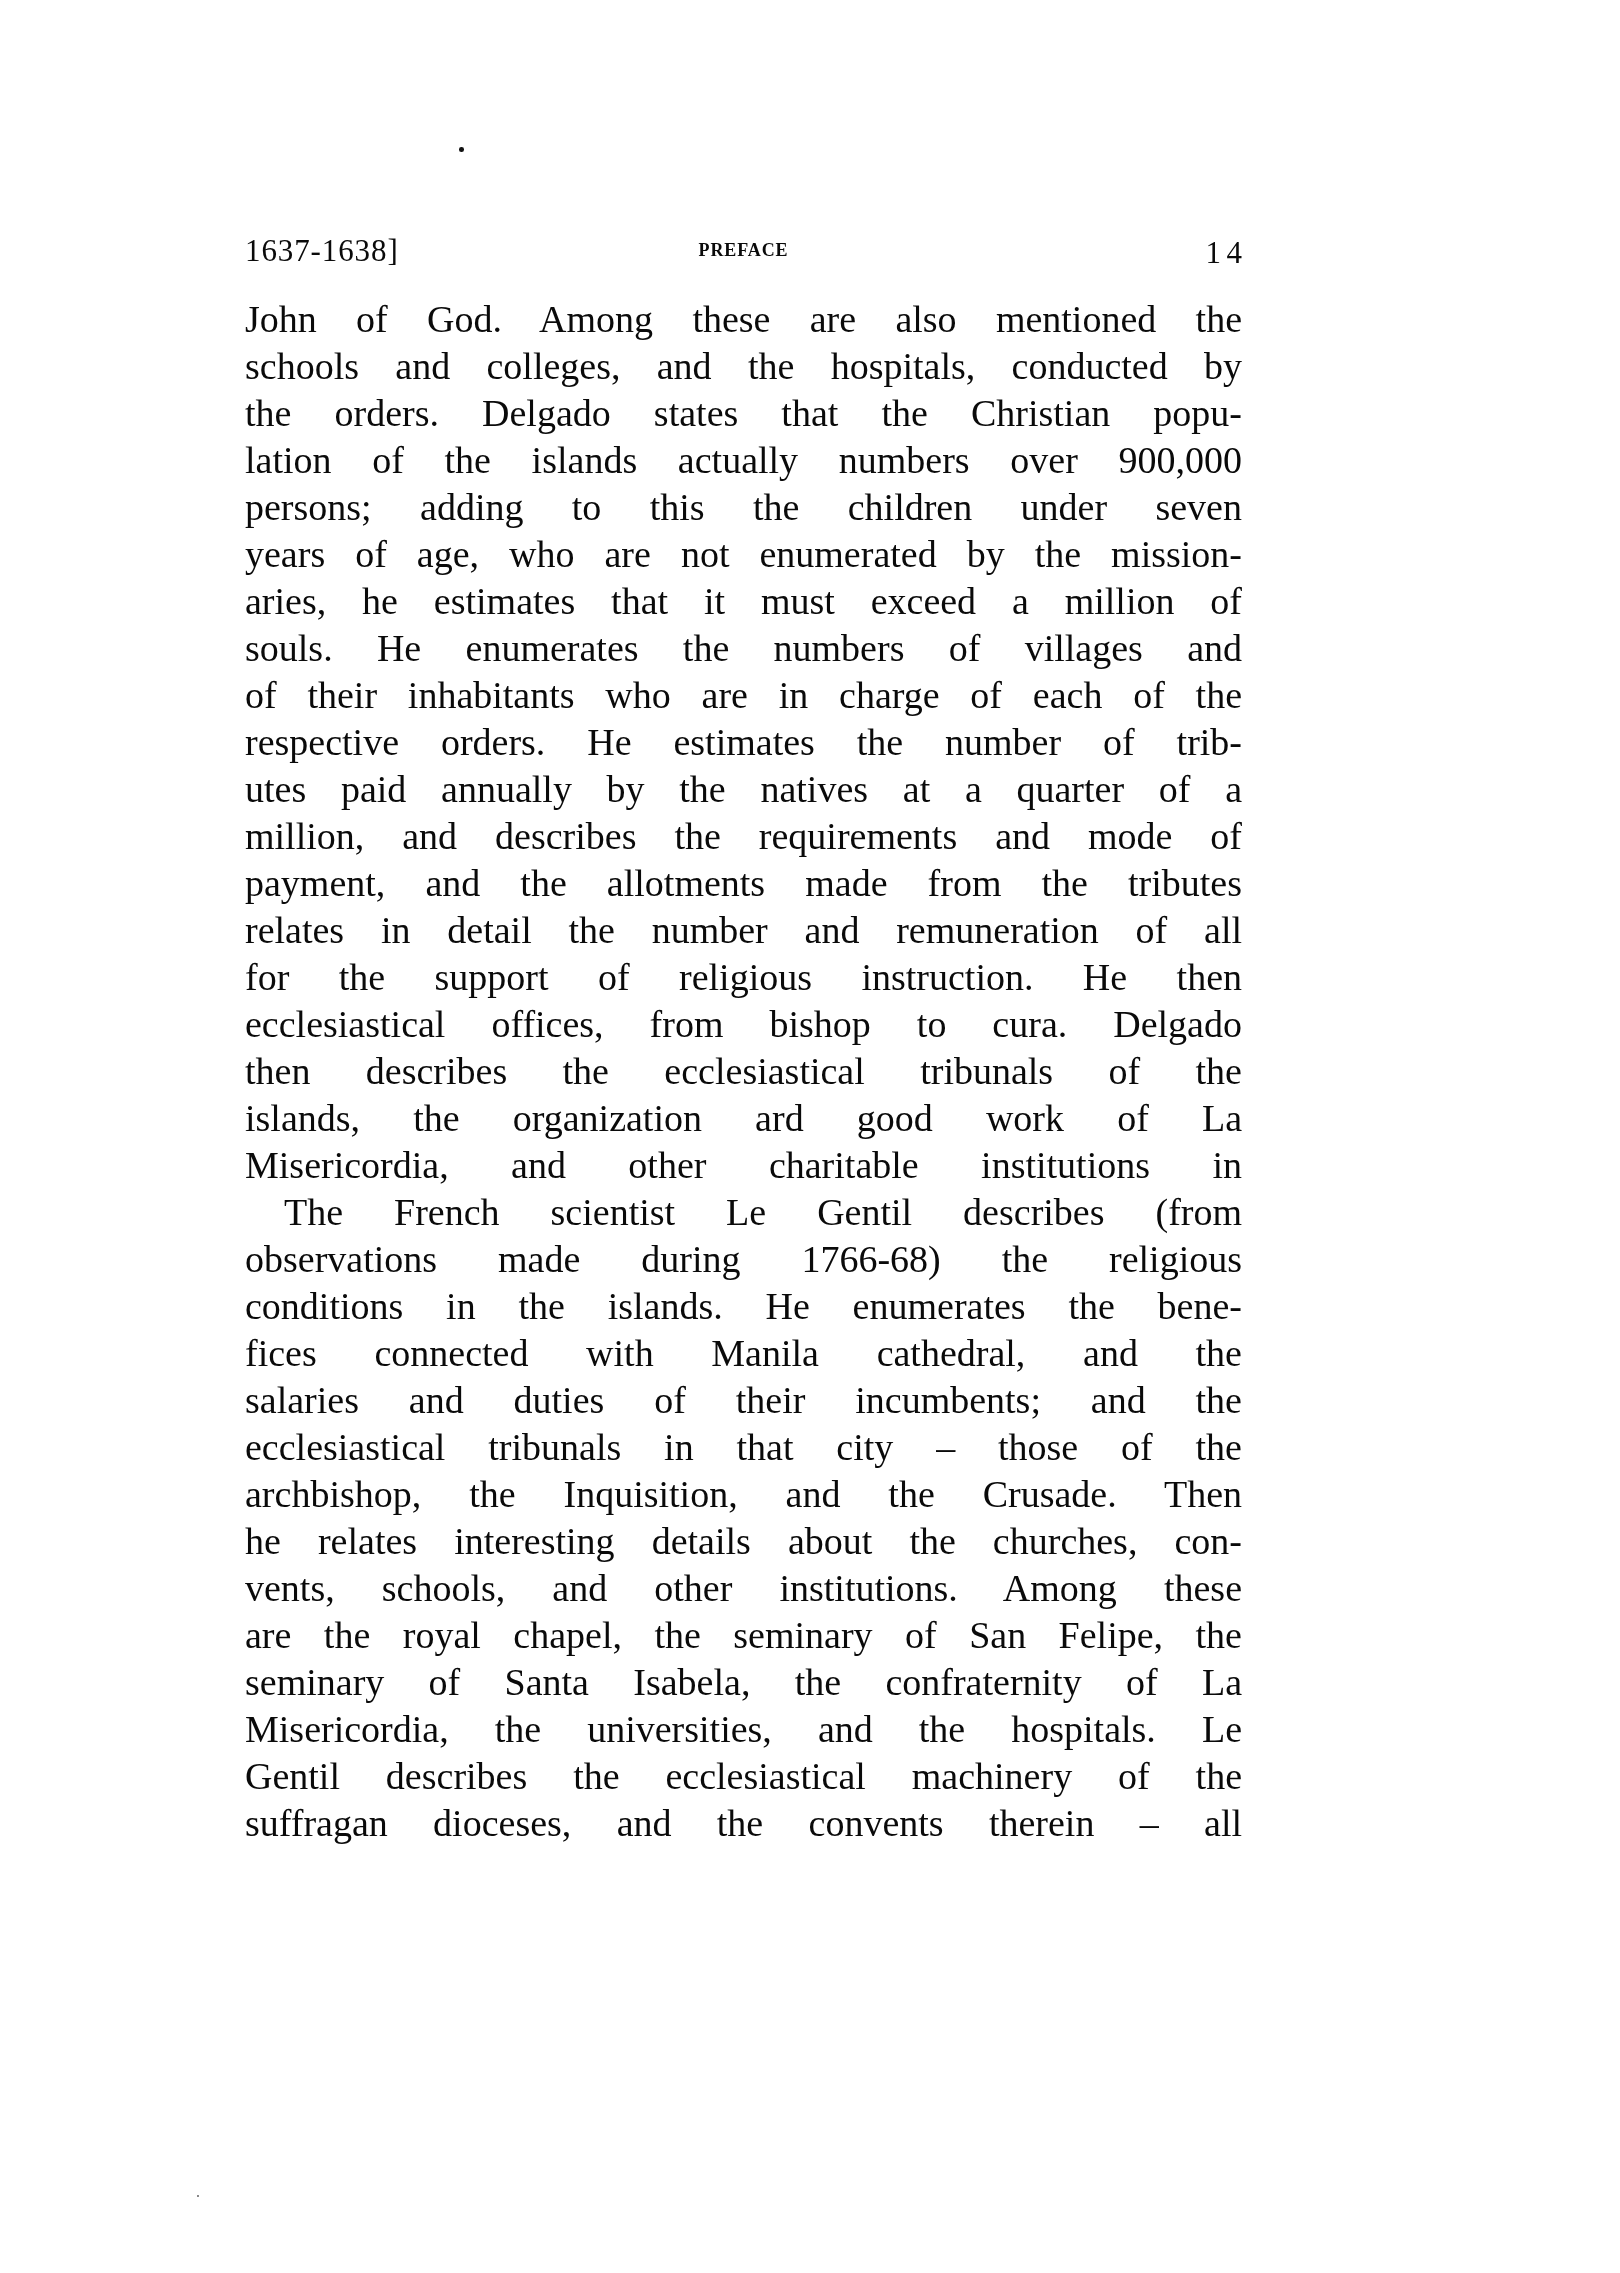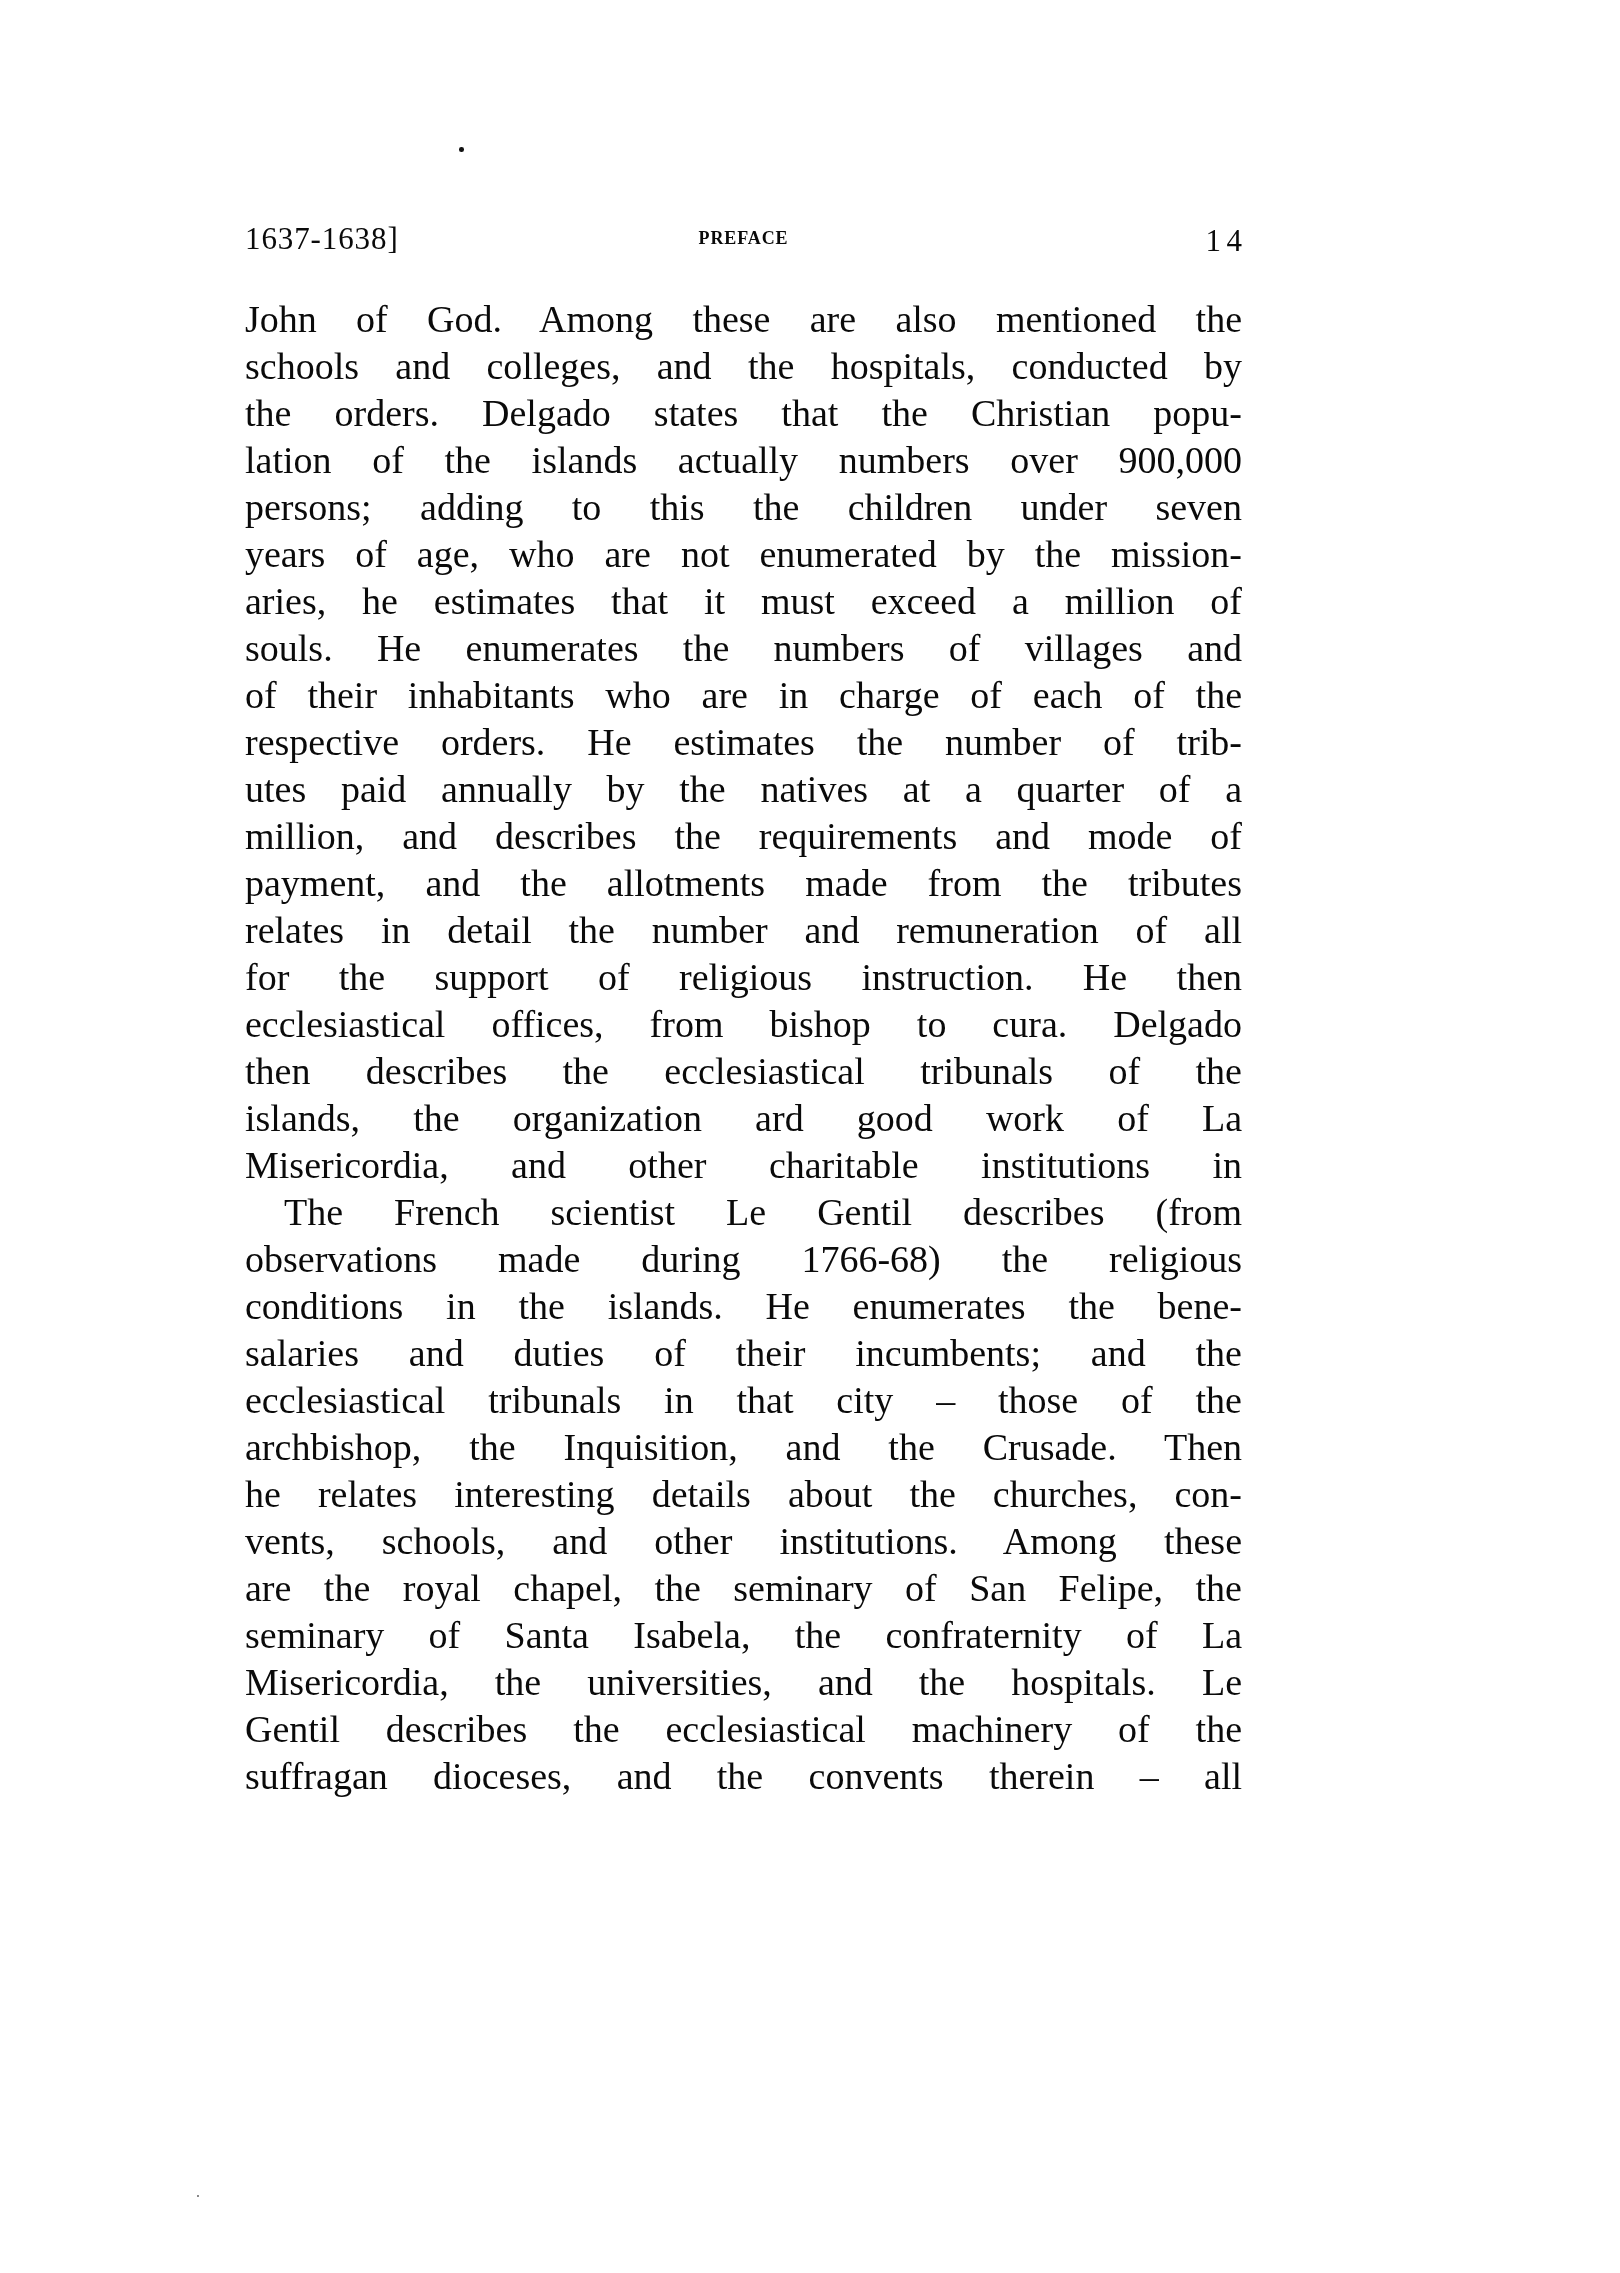--- a/index.html
+++ b/index.html
@@ -29,7 +29,7 @@
       position: absolute;
       left: 245px;
       width: 997px;
-      top: 220px;
+      top: 232px;
       height: 37px;
       font-size: 31px;
       line-height: 37px;

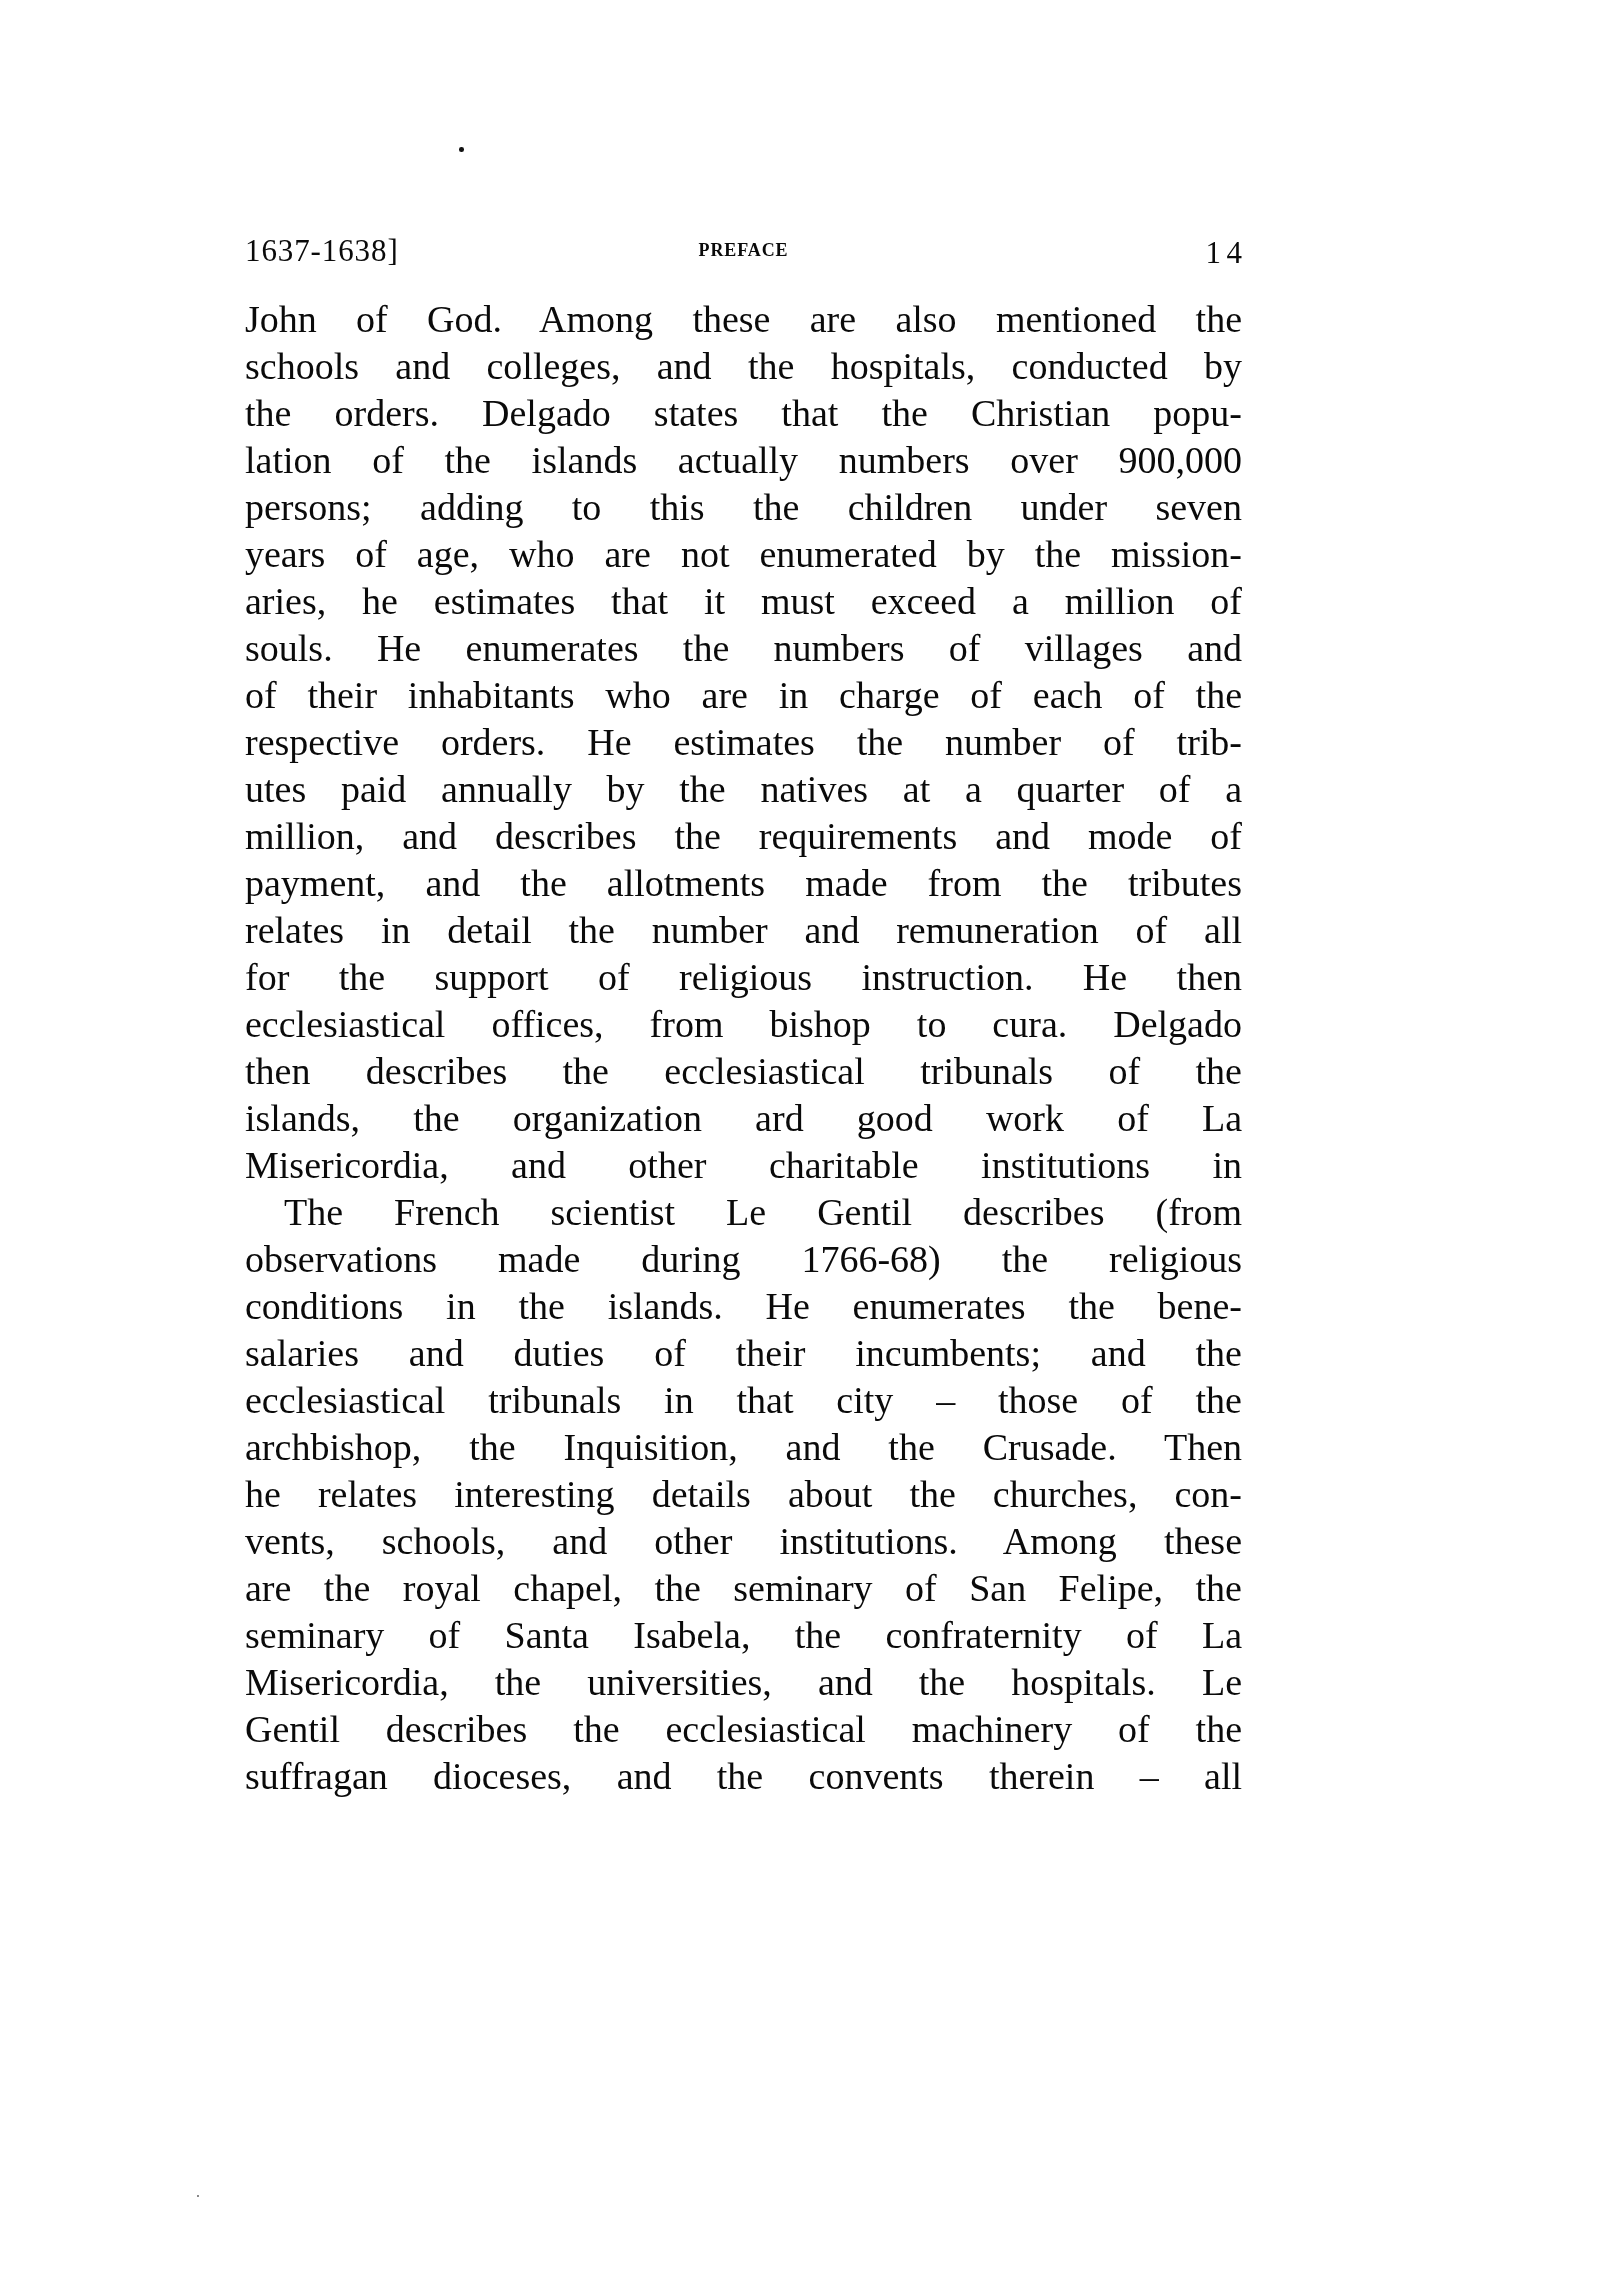--- a/index.html
+++ b/index.html
@@ -116,6 +116,7 @@
     <span class="line indent">The French scientist Le Gentil describes (from</span>
     <span class="line">observations made during 1766-68) the religious</span>
     <span class="line">conditions in the islands.  He enumerates the bene-</span>
+    <span class="line">fices connected with Manila cathedral, and the</span>
     <span class="line">salaries and duties of their incumbents; and the</span>
     <span class="line">ecclesiastical tribunals in that city – those of the</span>
     <span class="line">archbishop, the Inquisition, and the Crusade.  Then</span>

